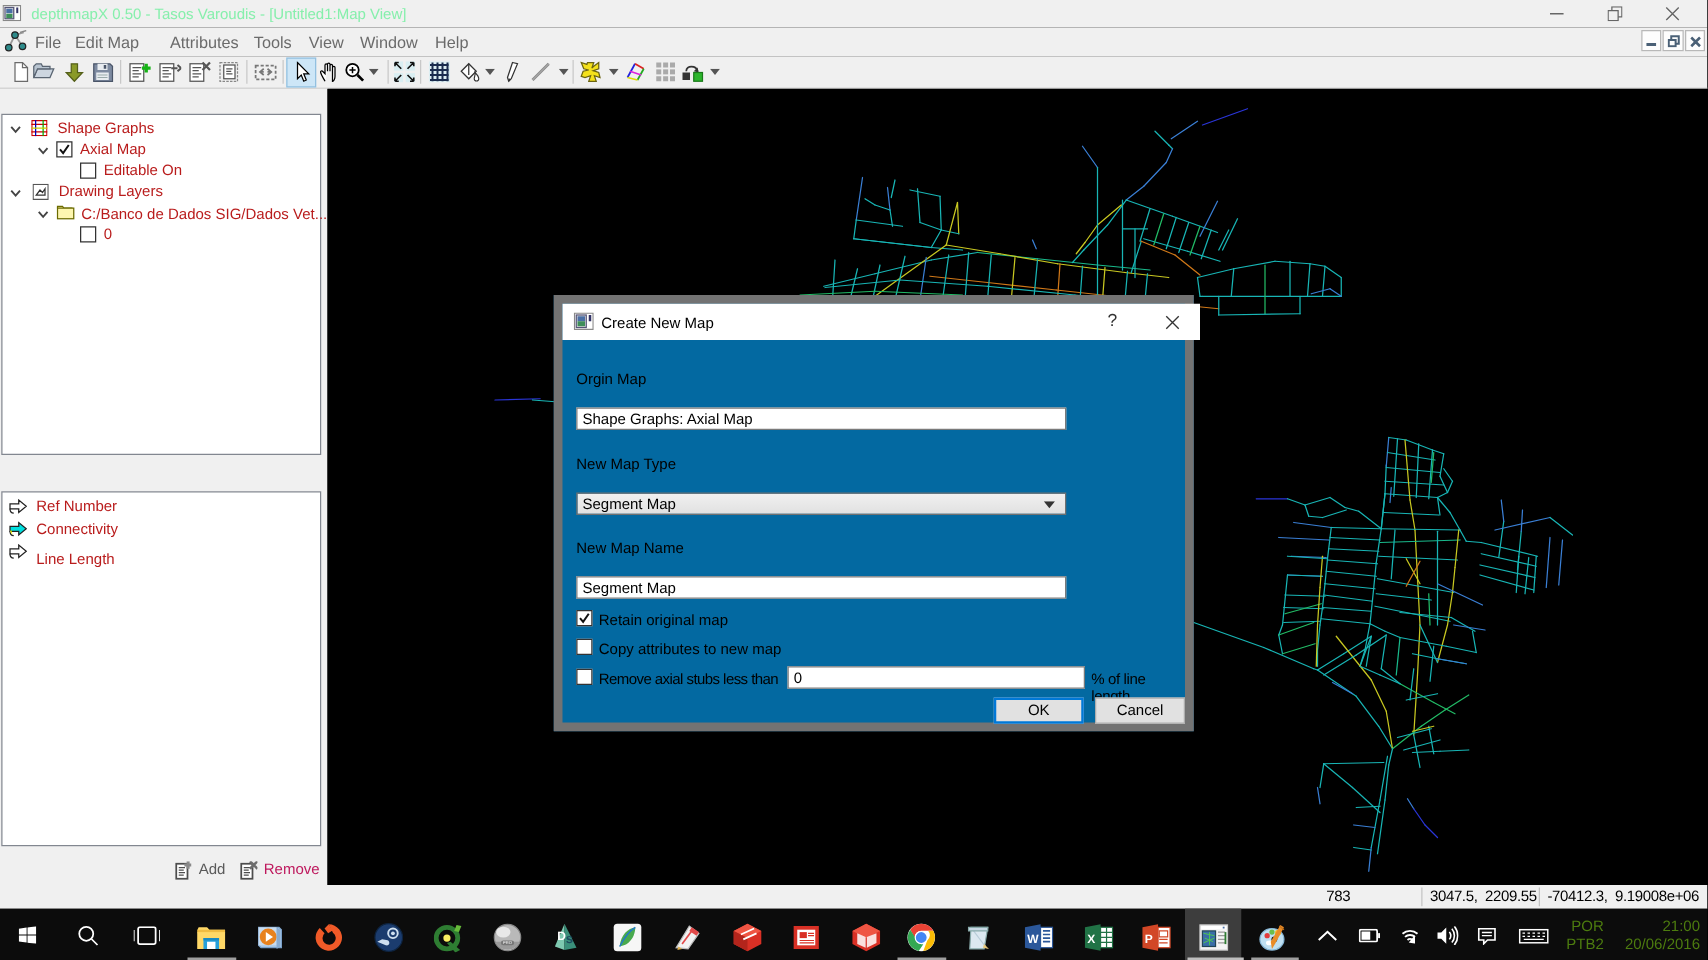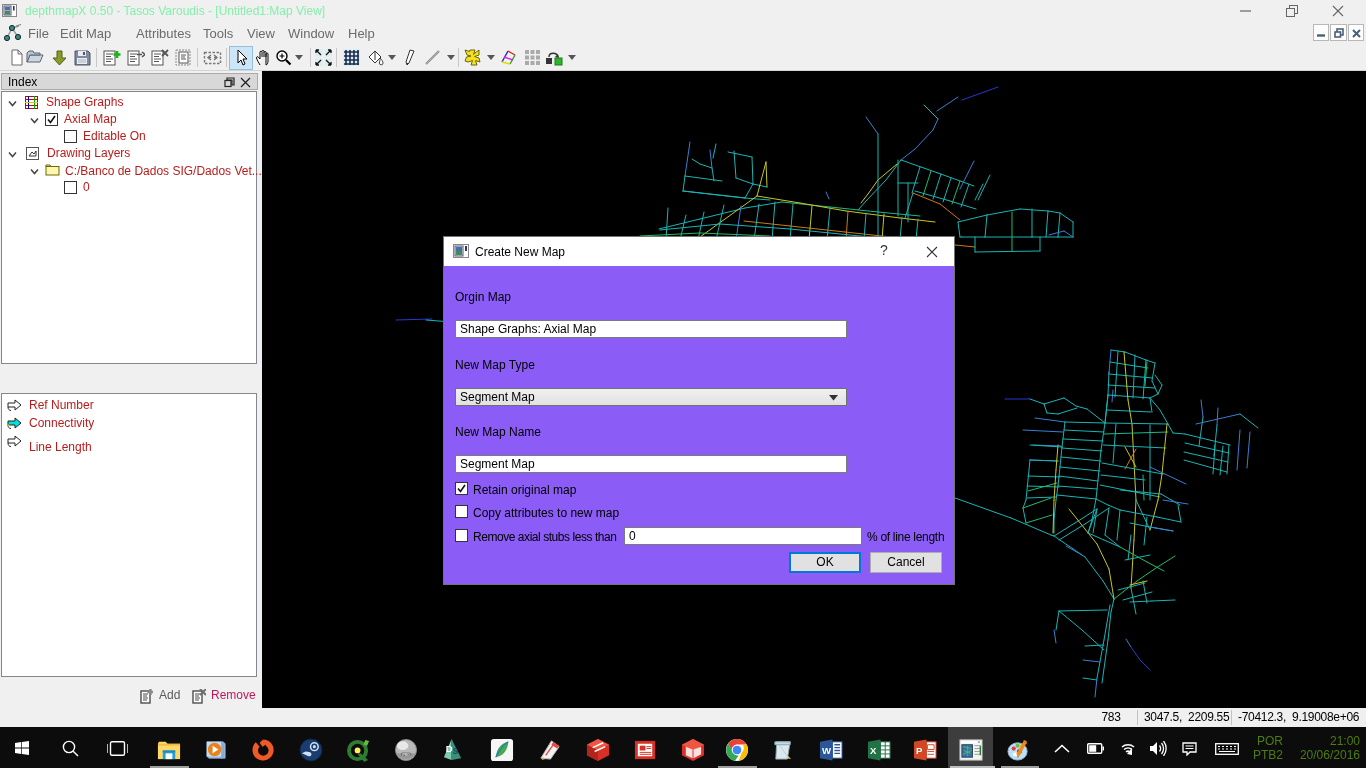--- a/index.html
+++ b/index.html
@@ -262,16 +262,6 @@
 
 <div class="abs" id="dock">
 
-  <div class="dockhead" style="top:2px">
-    <span class="t">Index</span>
-    <svg style="position:absolute;right:22px;top:3px" width="11" height="11" viewBox="0 0 11 11">
-        <path d="M3 1h7v7h-2V3H3z" fill="none" stroke="#222" stroke-width="1.2"></path>
-        <rect x="1" y="3.5" width="6" height="6" fill="#d8d8d8" stroke="#222" stroke-width="1.2"></rect>
-      </svg>
-    <svg style="position:absolute;right:6px;top:3px" width="11" height="11" viewBox="0 0 11 11">
-        <path d="M1 1l9 9M10 1l-9 9" stroke="#222" stroke-width="1.3"></path>
-      </svg>
-  </div>
   <div class="dbox" style="top:20px;height:273px"></div>
 
   <svg class="chev" style="left:8px;top:28px" viewBox="0 0 9 9">

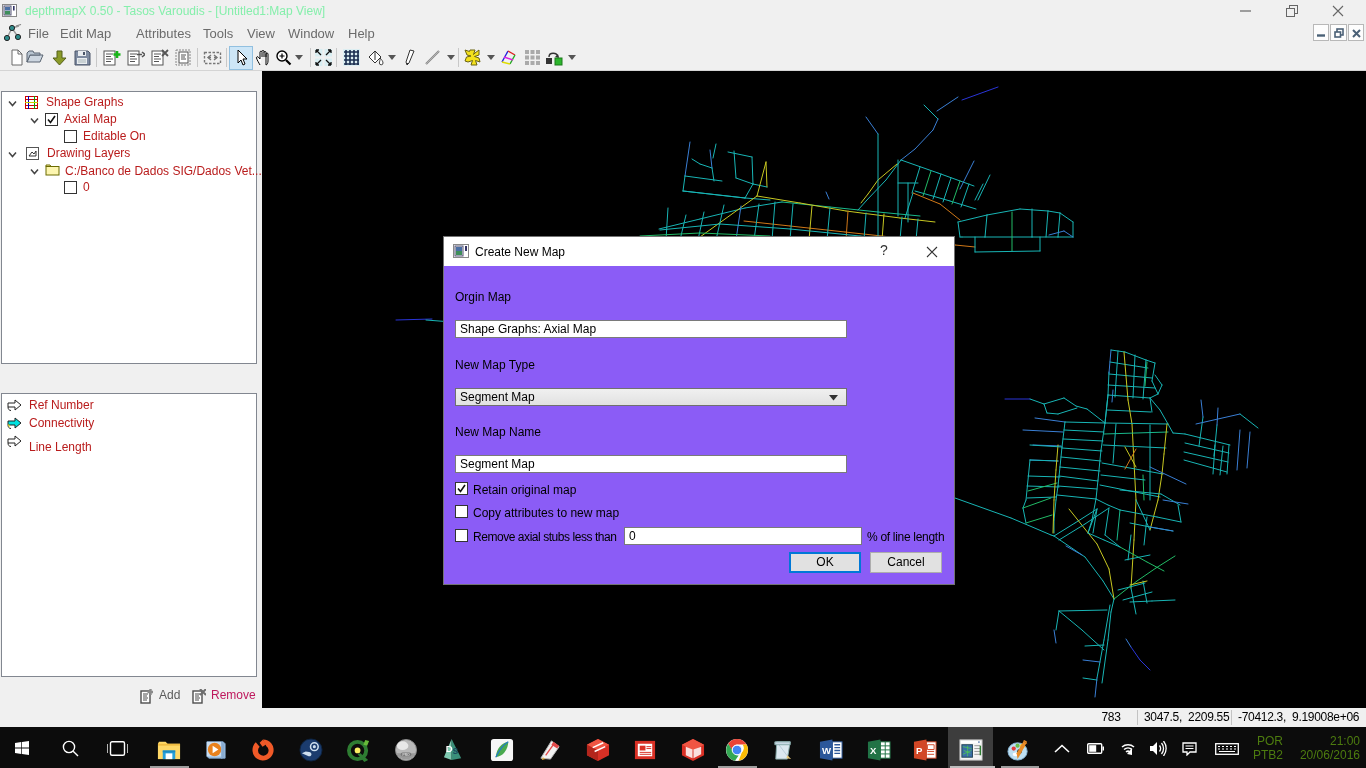--- a/index.html
+++ b/index.html
@@ -29,7 +29,7 @@
 #map { left:262px; top:71px; width:1104px; height:637px; background:#000; }
 
 
-#dlg { left:443px; top:236px; width:512px; height:349px; background:#8b5cf6; border:1px solid #737373; }
+#dlg { left:443px; top:236px; width:512px; height:349px; background:#0369a1; border:7px solid #737373; }
 #dlgtitle { position:absolute; left:0; top:0; width:510px; height:29px; background:#fff; }
 #dlgtitle .t { position:absolute; left:31px; top:8px; font-size:12px; color:#000; }
 .dlabel { position:absolute; left:11px; font-size:12px; color:#000; }

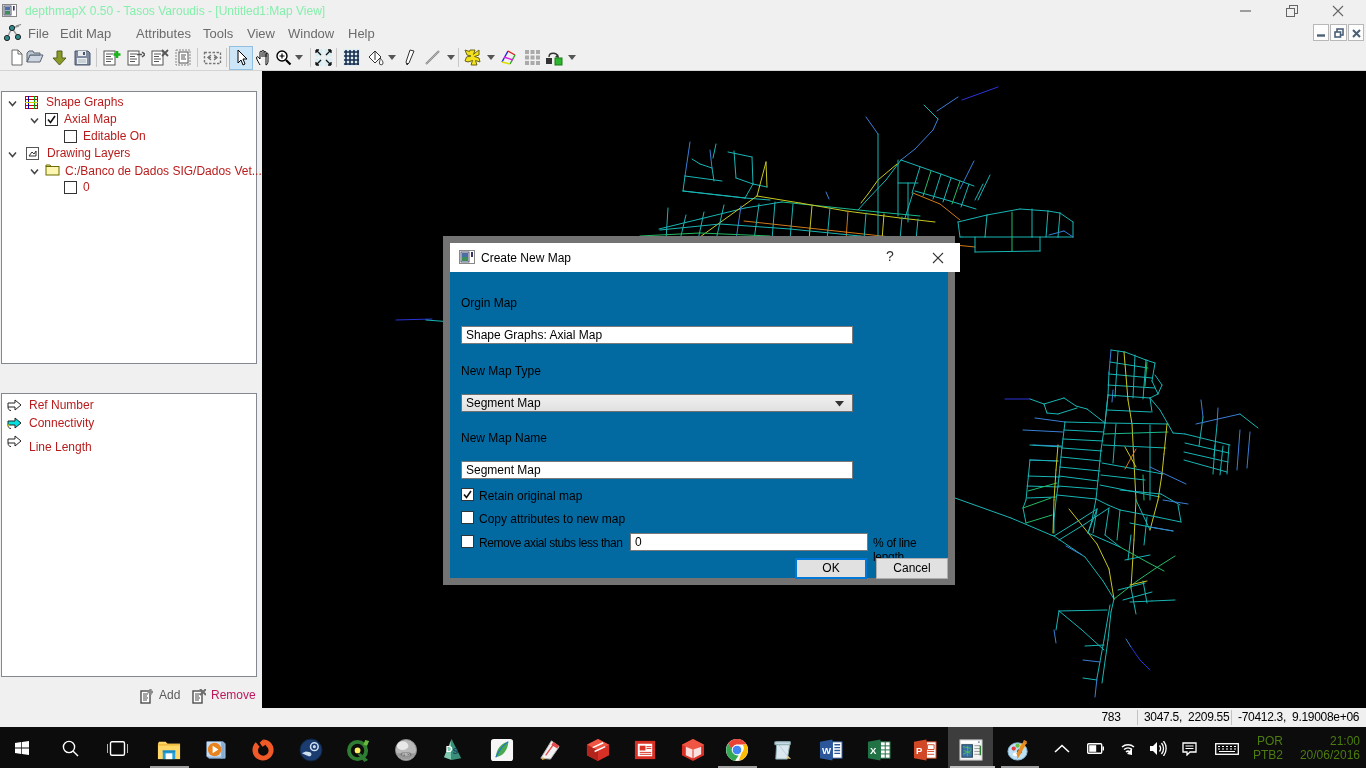--- a/index.html
+++ b/index.html
@@ -670,7 +670,7 @@
 </div>
 
 <div class="abs" id="status">
-  <div class="stx" style="left:1090px;width:42px;text-align:center">783</div>
+  <div class="stx" style="left:1061px;width:42px;text-align:left">783</div>
   <div class="ssep" style="left:1137px"></div>
   <div class="stx" style="left:1144px">3047.5,&nbsp; 2209.55</div>
   <div class="ssep" style="left:1231px"></div>

